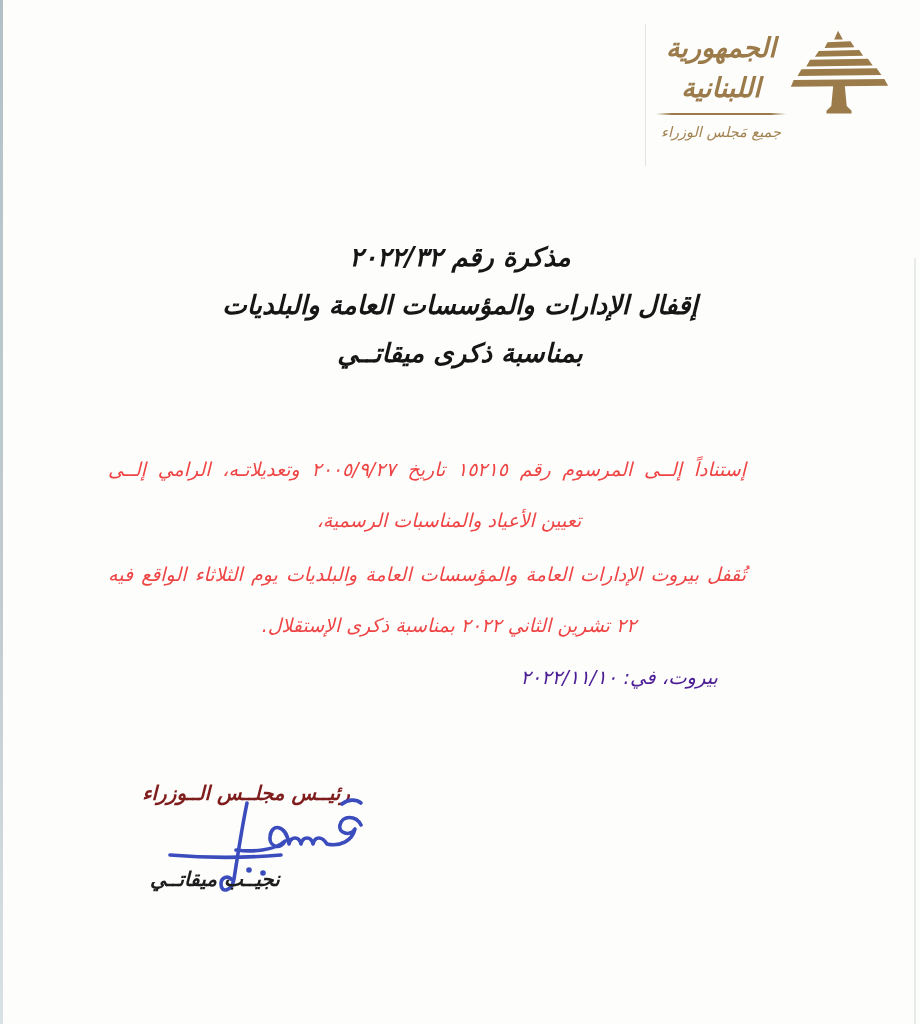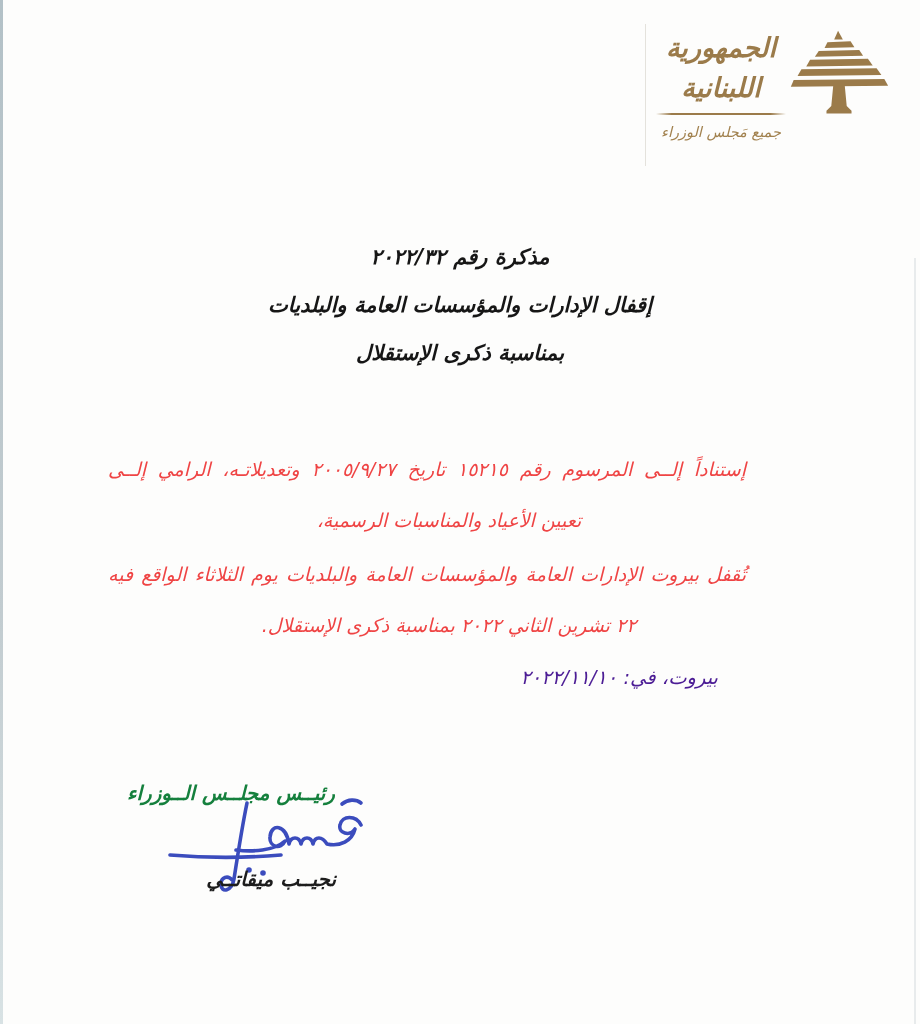--- a/index.html
+++ b/index.html
@@ -26,7 +26,7 @@
   
   .title-block { position:absolute; top:233px; left:0; width:100%; text-align:center;
                  font-weight:bold; color:#161616; }
-  .t-line { font-size:21px; line-height:48px; direction:rtl; }
+  .t-line { font-size:26px; line-height:48px; direction:rtl; }
 
   .para { position:absolute; left:108px; width:682px; direction:rtl; color:#ef4444;
           font-size:19px; line-height:51px; }

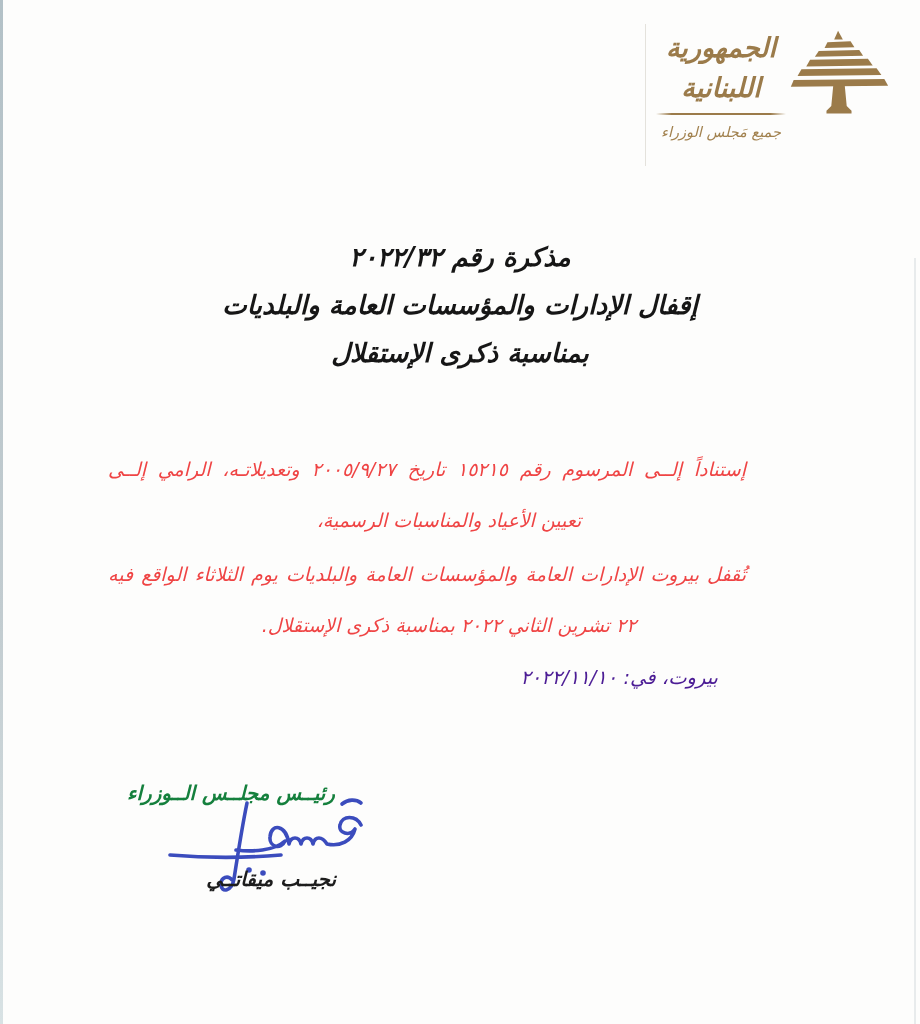--- a/index.html
+++ b/index.html
@@ -81,7 +81,7 @@
     <div class="title-block">
       <div class="t-line">مذكرة رقم ٢٠٢٢/٣٢</div>
       <div class="t-line">إقفال الإدارات والمؤسسات العامة والبلديات</div>
-      <div class="t-line">بمناسبة ذكرى الإستقلال</div>
+      <div class="t-line">بمناسبة ذكرى ميقاتــي</div>
     </div>
 
     <div class="para p1">

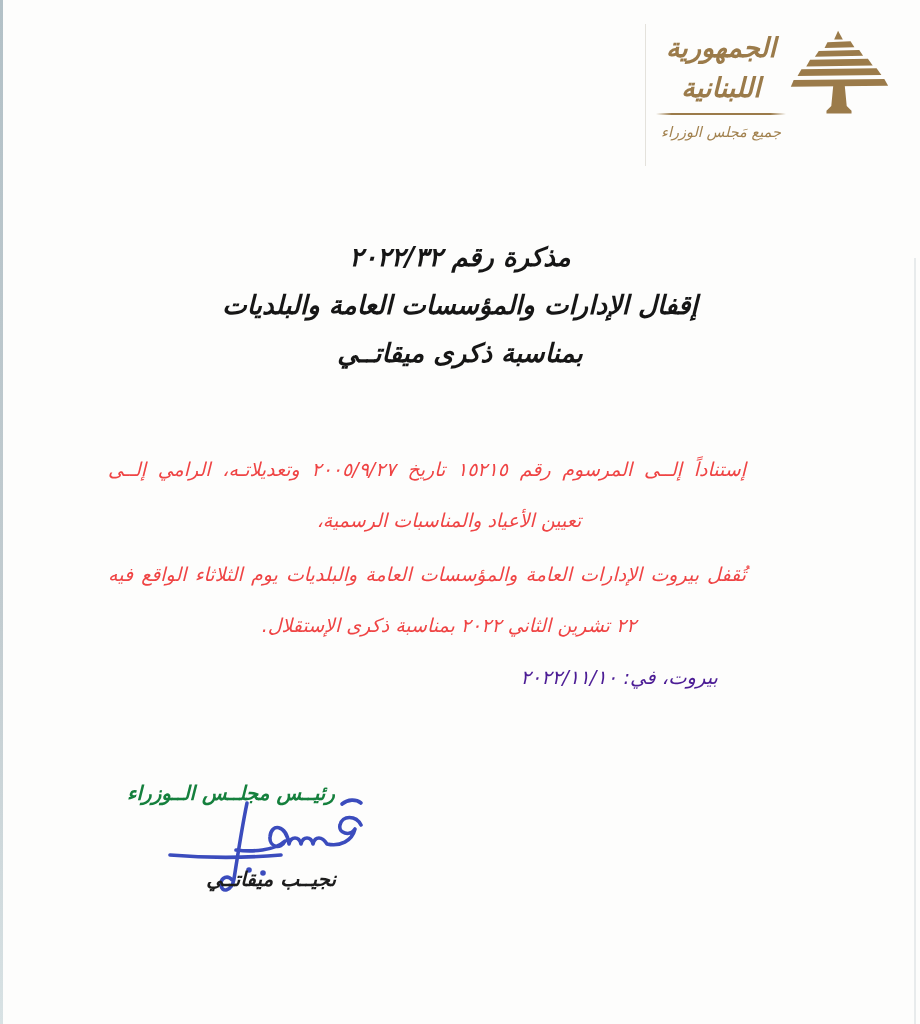--- a/index.html
+++ b/index.html
@@ -40,8 +40,8 @@
                font-size:19.5px; color:#4c1d95; }
 
   
-  .sig-title { position:absolute; top:781px; left:112px; width:238px; text-align:center;
-               direction:rtl; font-size:20px; font-weight:bold; color:#15803d; white-space:nowrap; }
+  .sig-title { position:absolute; top:781px; left:112px; width:238px; 
+               direction:rtl; font-size:20px; font-weight:bold; color:#7f1d1d; white-space:nowrap; }
   .sig-ink   { position:absolute; top:795px; left:128px; width:238px; height:110px; }
   .sig-name  { position:absolute; top:867px; left:150px; width:186px; text-align:right;
                direction:rtl; font-size:20px; font-weight:bold; color:#1d1d1d; white-space:nowrap; }

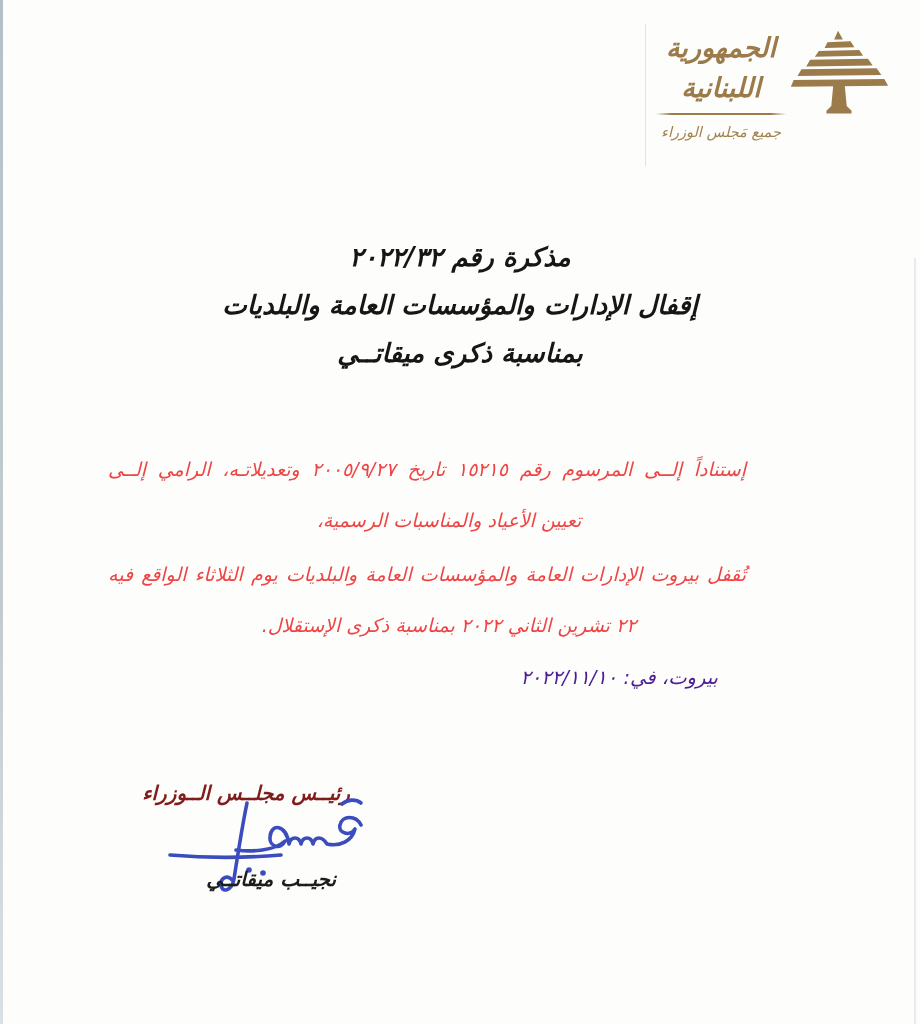--- a/index.html
+++ b/index.html
@@ -43,7 +43,7 @@
   .sig-title { position:absolute; top:781px; left:112px; width:238px; 
                direction:rtl; font-size:20px; font-weight:bold; color:#7f1d1d; white-space:nowrap; }
   .sig-ink   { position:absolute; top:795px; left:128px; width:238px; height:110px; }
-  .sig-name  { position:absolute; top:867px; left:150px; width:186px; text-align:right;
+  .sig-name  { position:absolute; top:867px; left:150px; width:186px; text-align:left;
                direction:rtl; font-size:20px; font-weight:bold; color:#1d1d1d; white-space:nowrap; }
 </style>
 </head>

